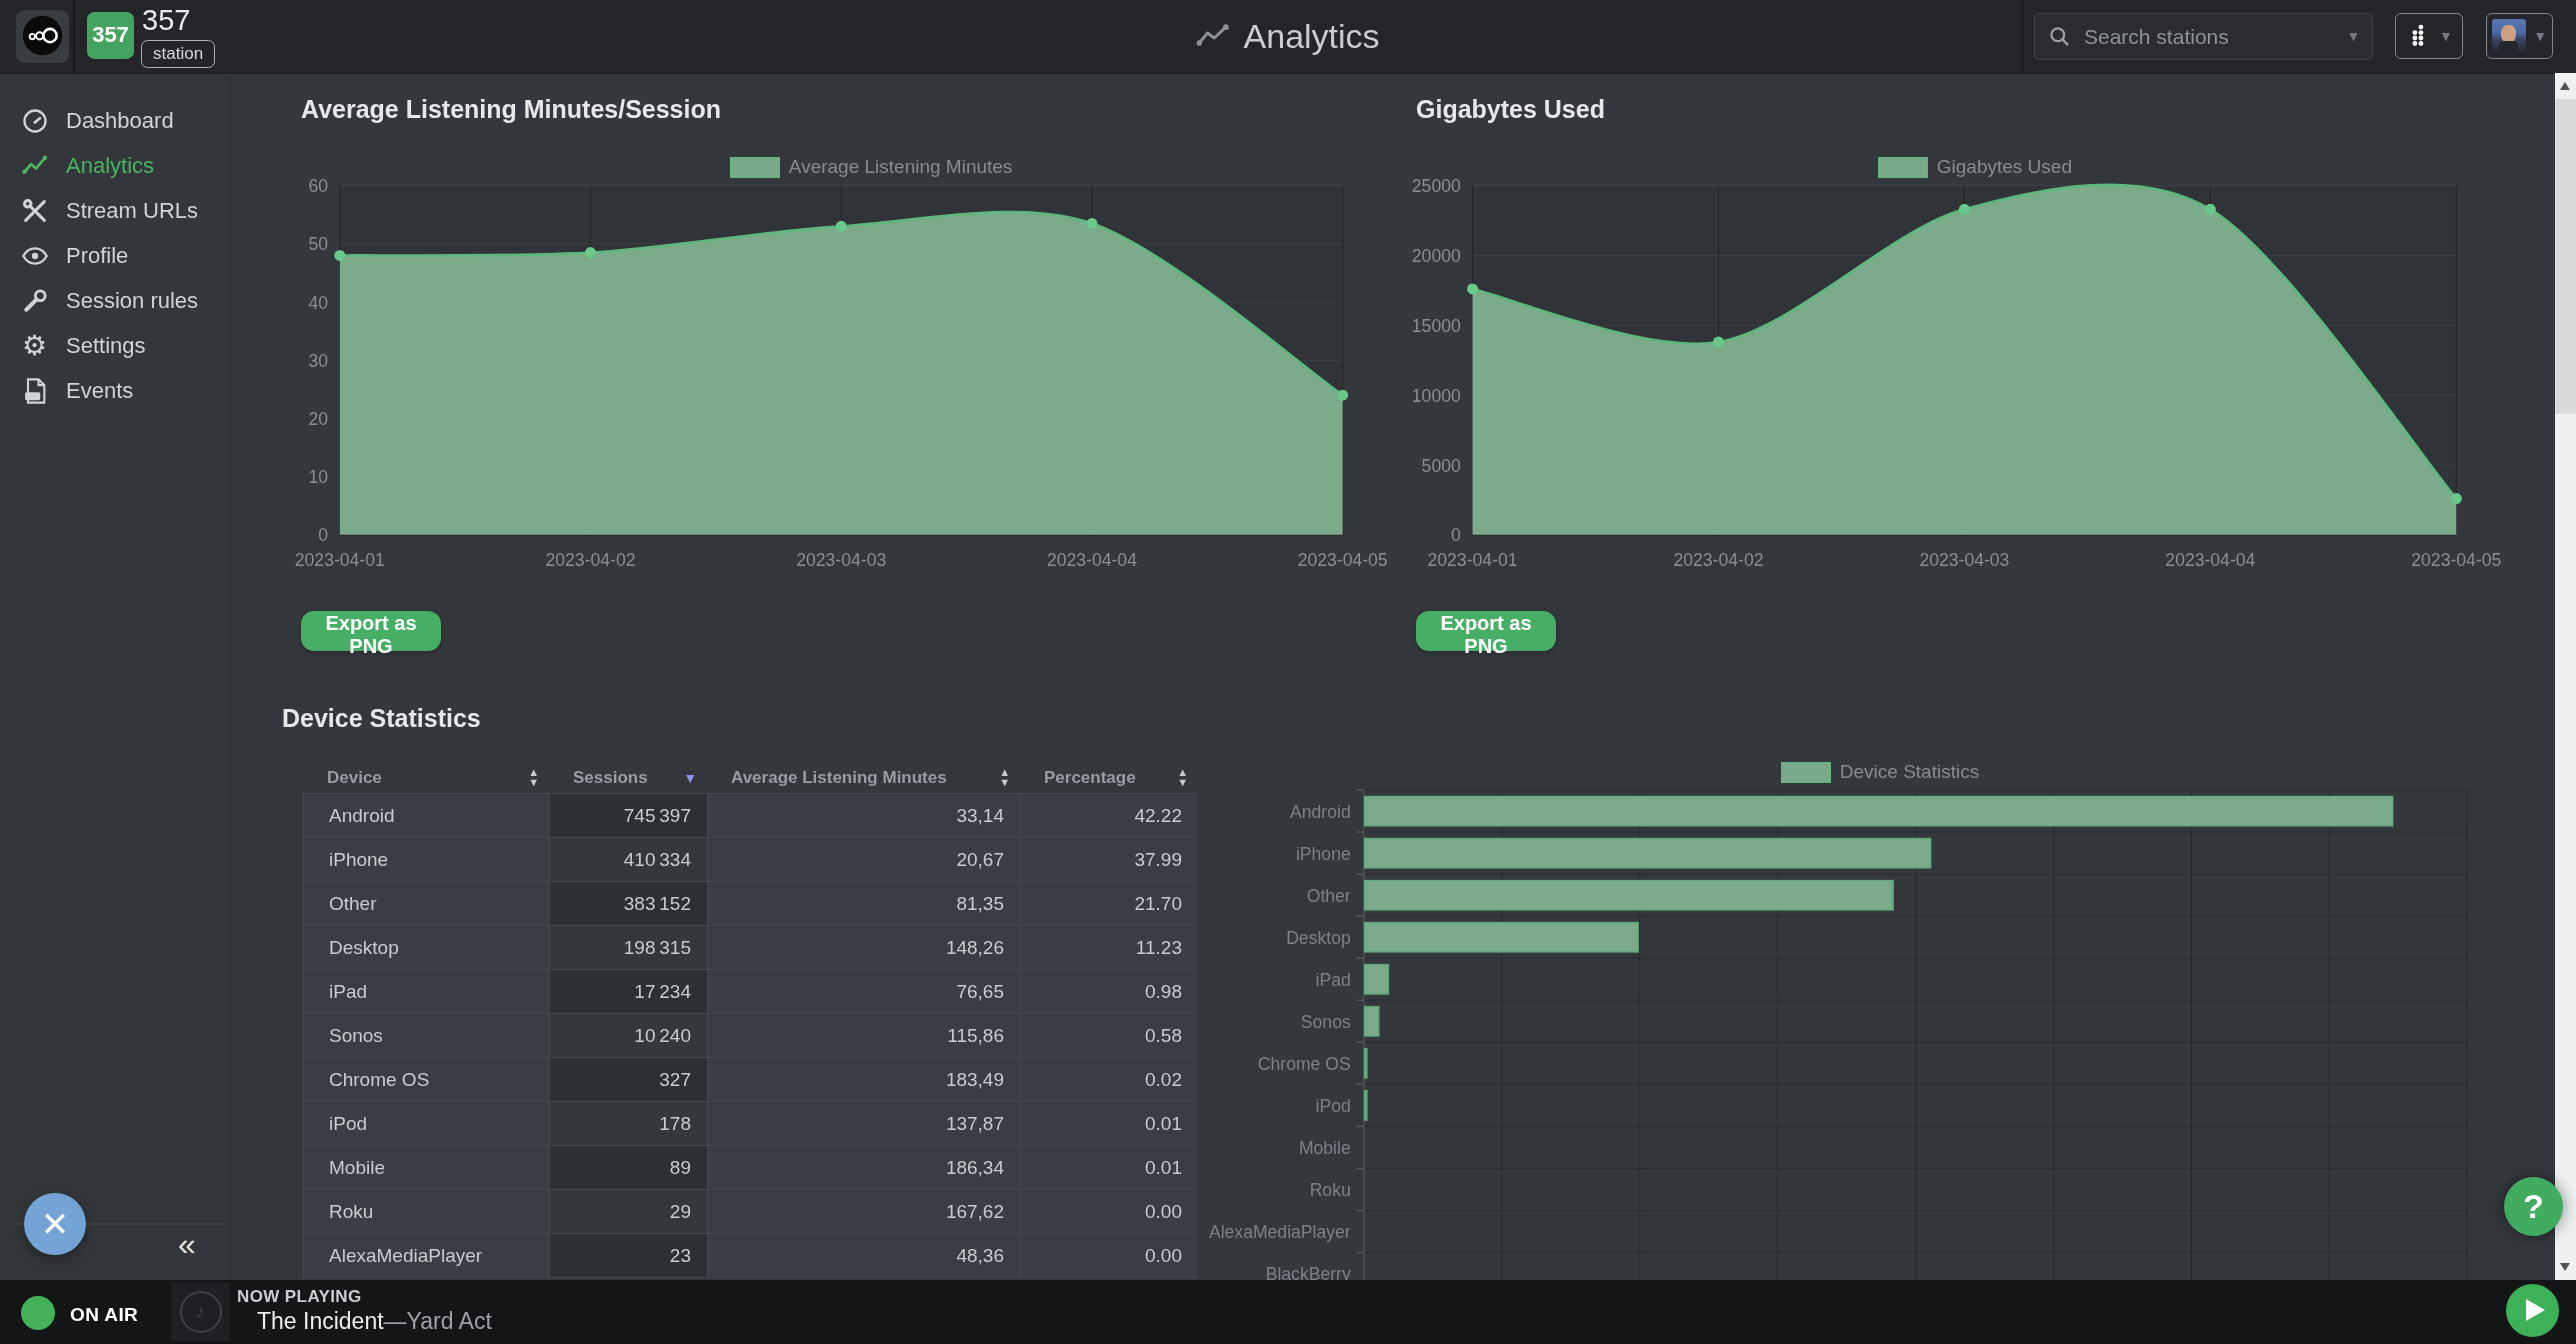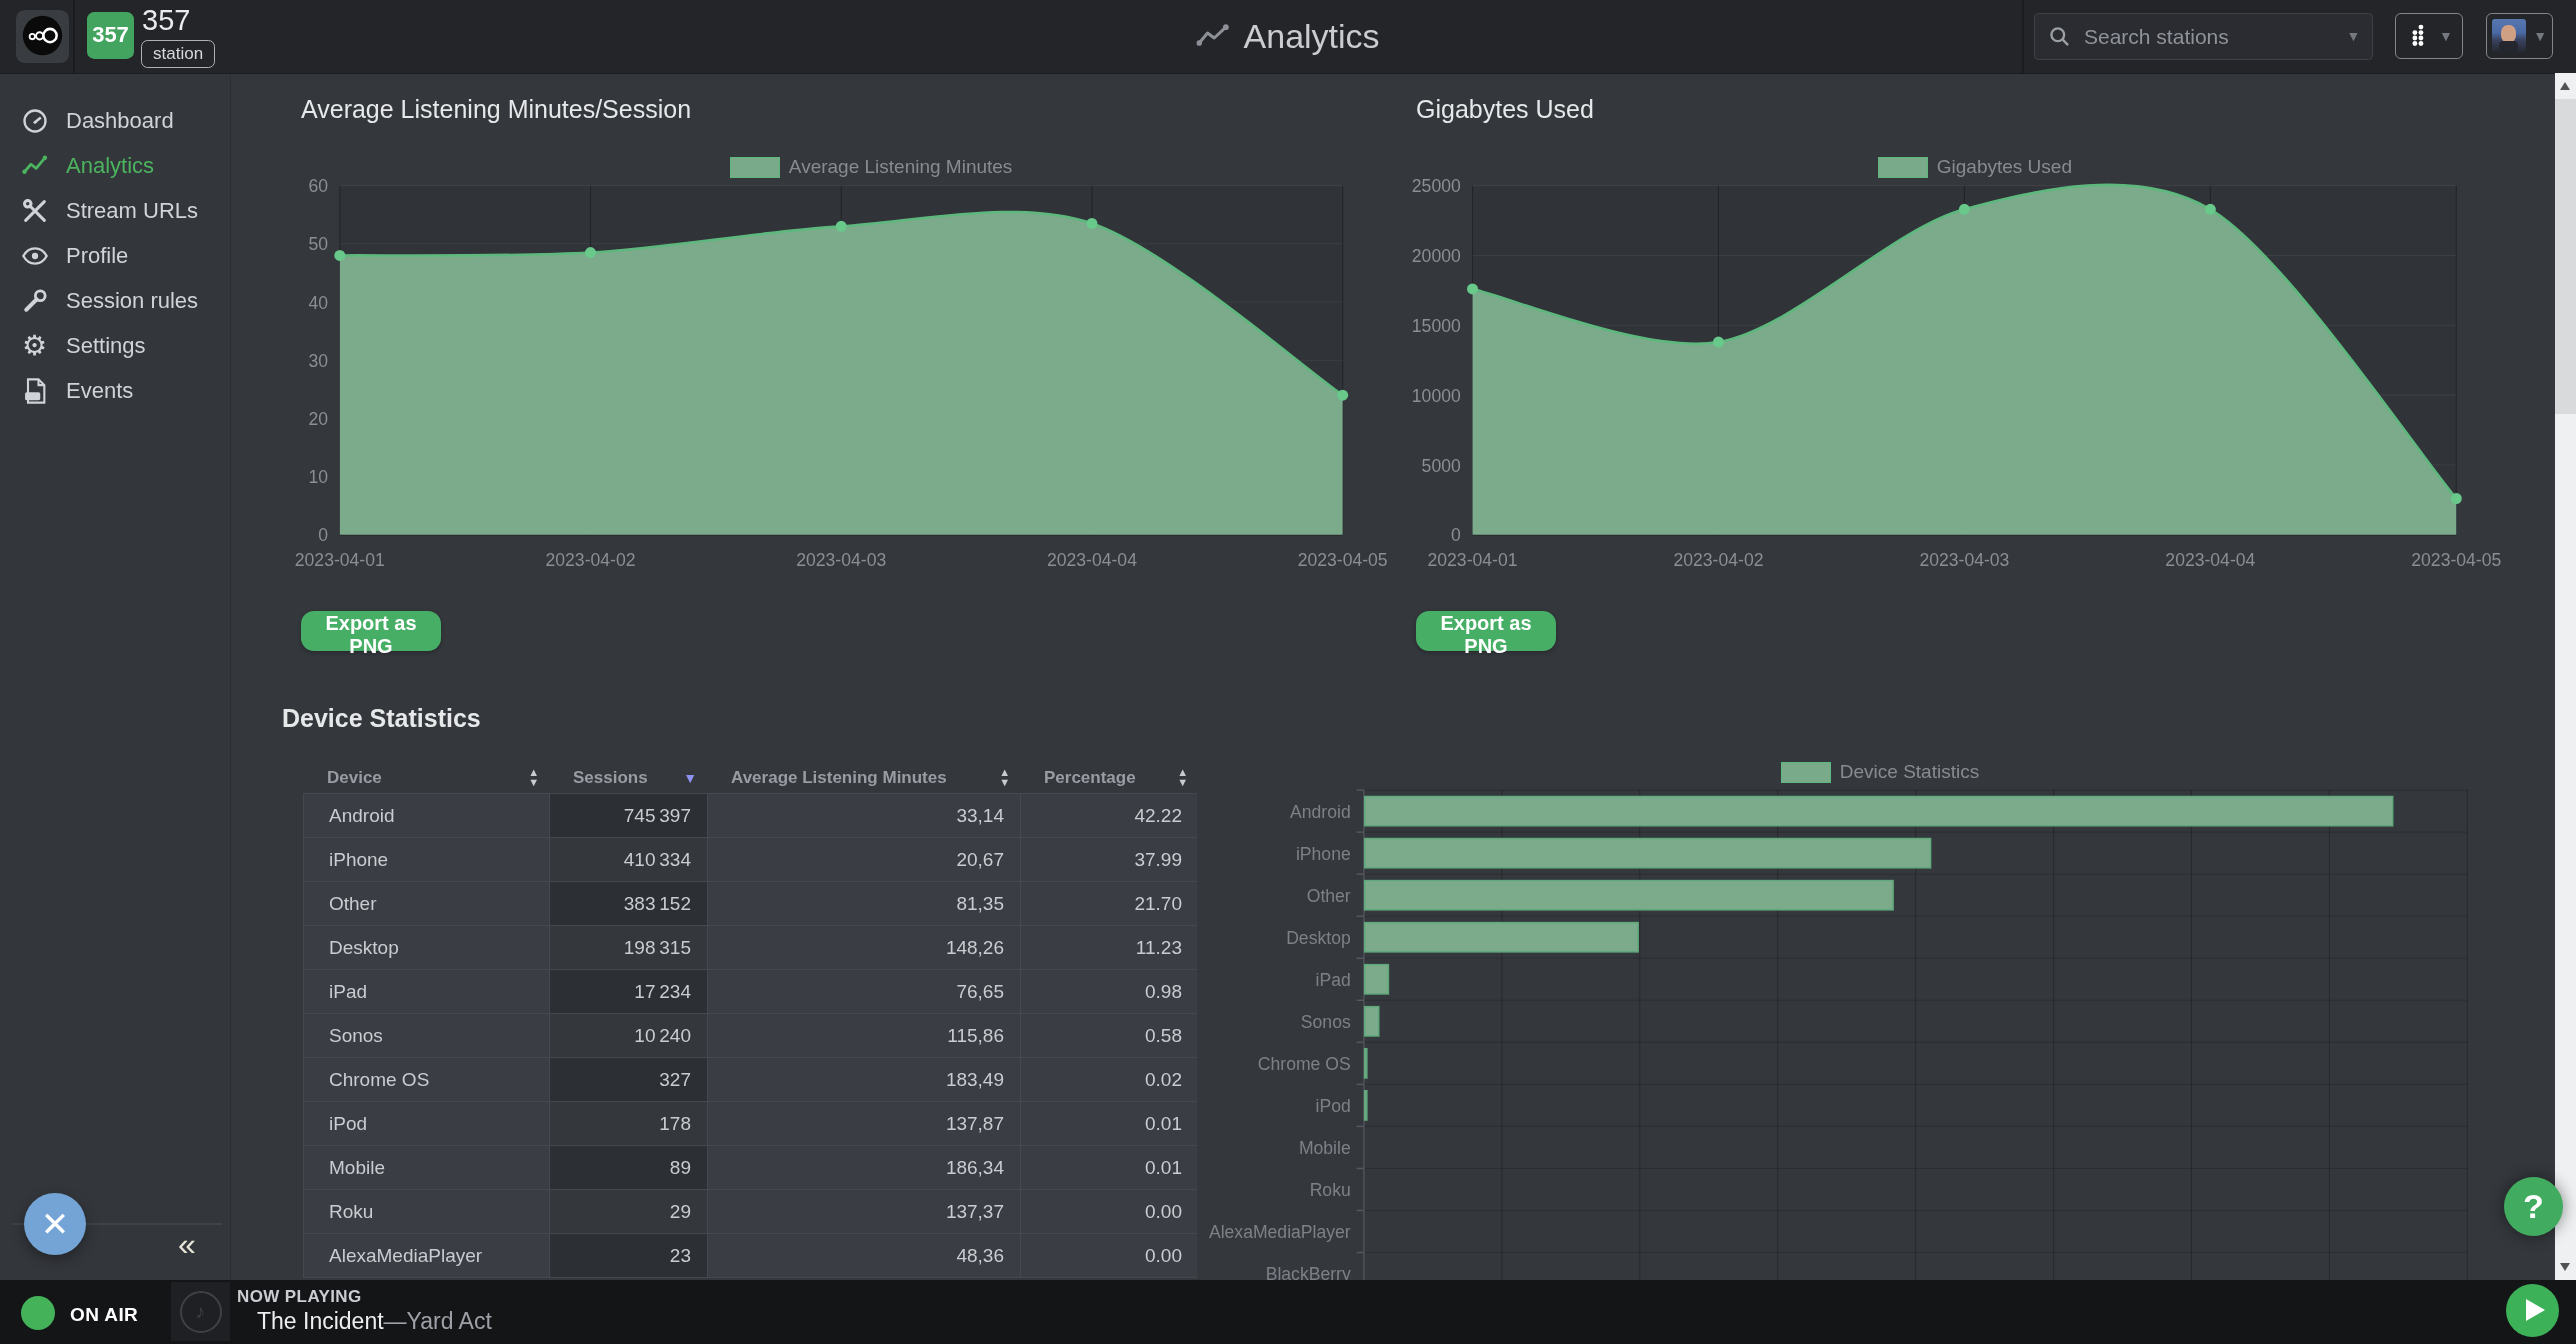--- a/index.html
+++ b/index.html
@@ -62,7 +62,7 @@
            justify-content:center;z-index:30;box-shadow:0 0 16px rgba(0,0,0,.45);cursor:pointer;}
 
   
-  .chart-title{position:absolute;font-size:25px;font-weight:normal;color:#e6e8ea;z-index:6;}
+  .chart-title{position:absolute;font-size:25px;font-weight:bold;color:#e6e8ea;z-index:6;}
   .legend{position:absolute;display:flex;align-items:center;gap:8.8px;z-index:6;cursor:pointer;}
   .legend .swatch{width:50px;height:21px;background:#79aa8a;border:1.5px solid #5eb87e;box-sizing:border-box;}
   .legend .llabel{font-size:19px;color:#888c92;}

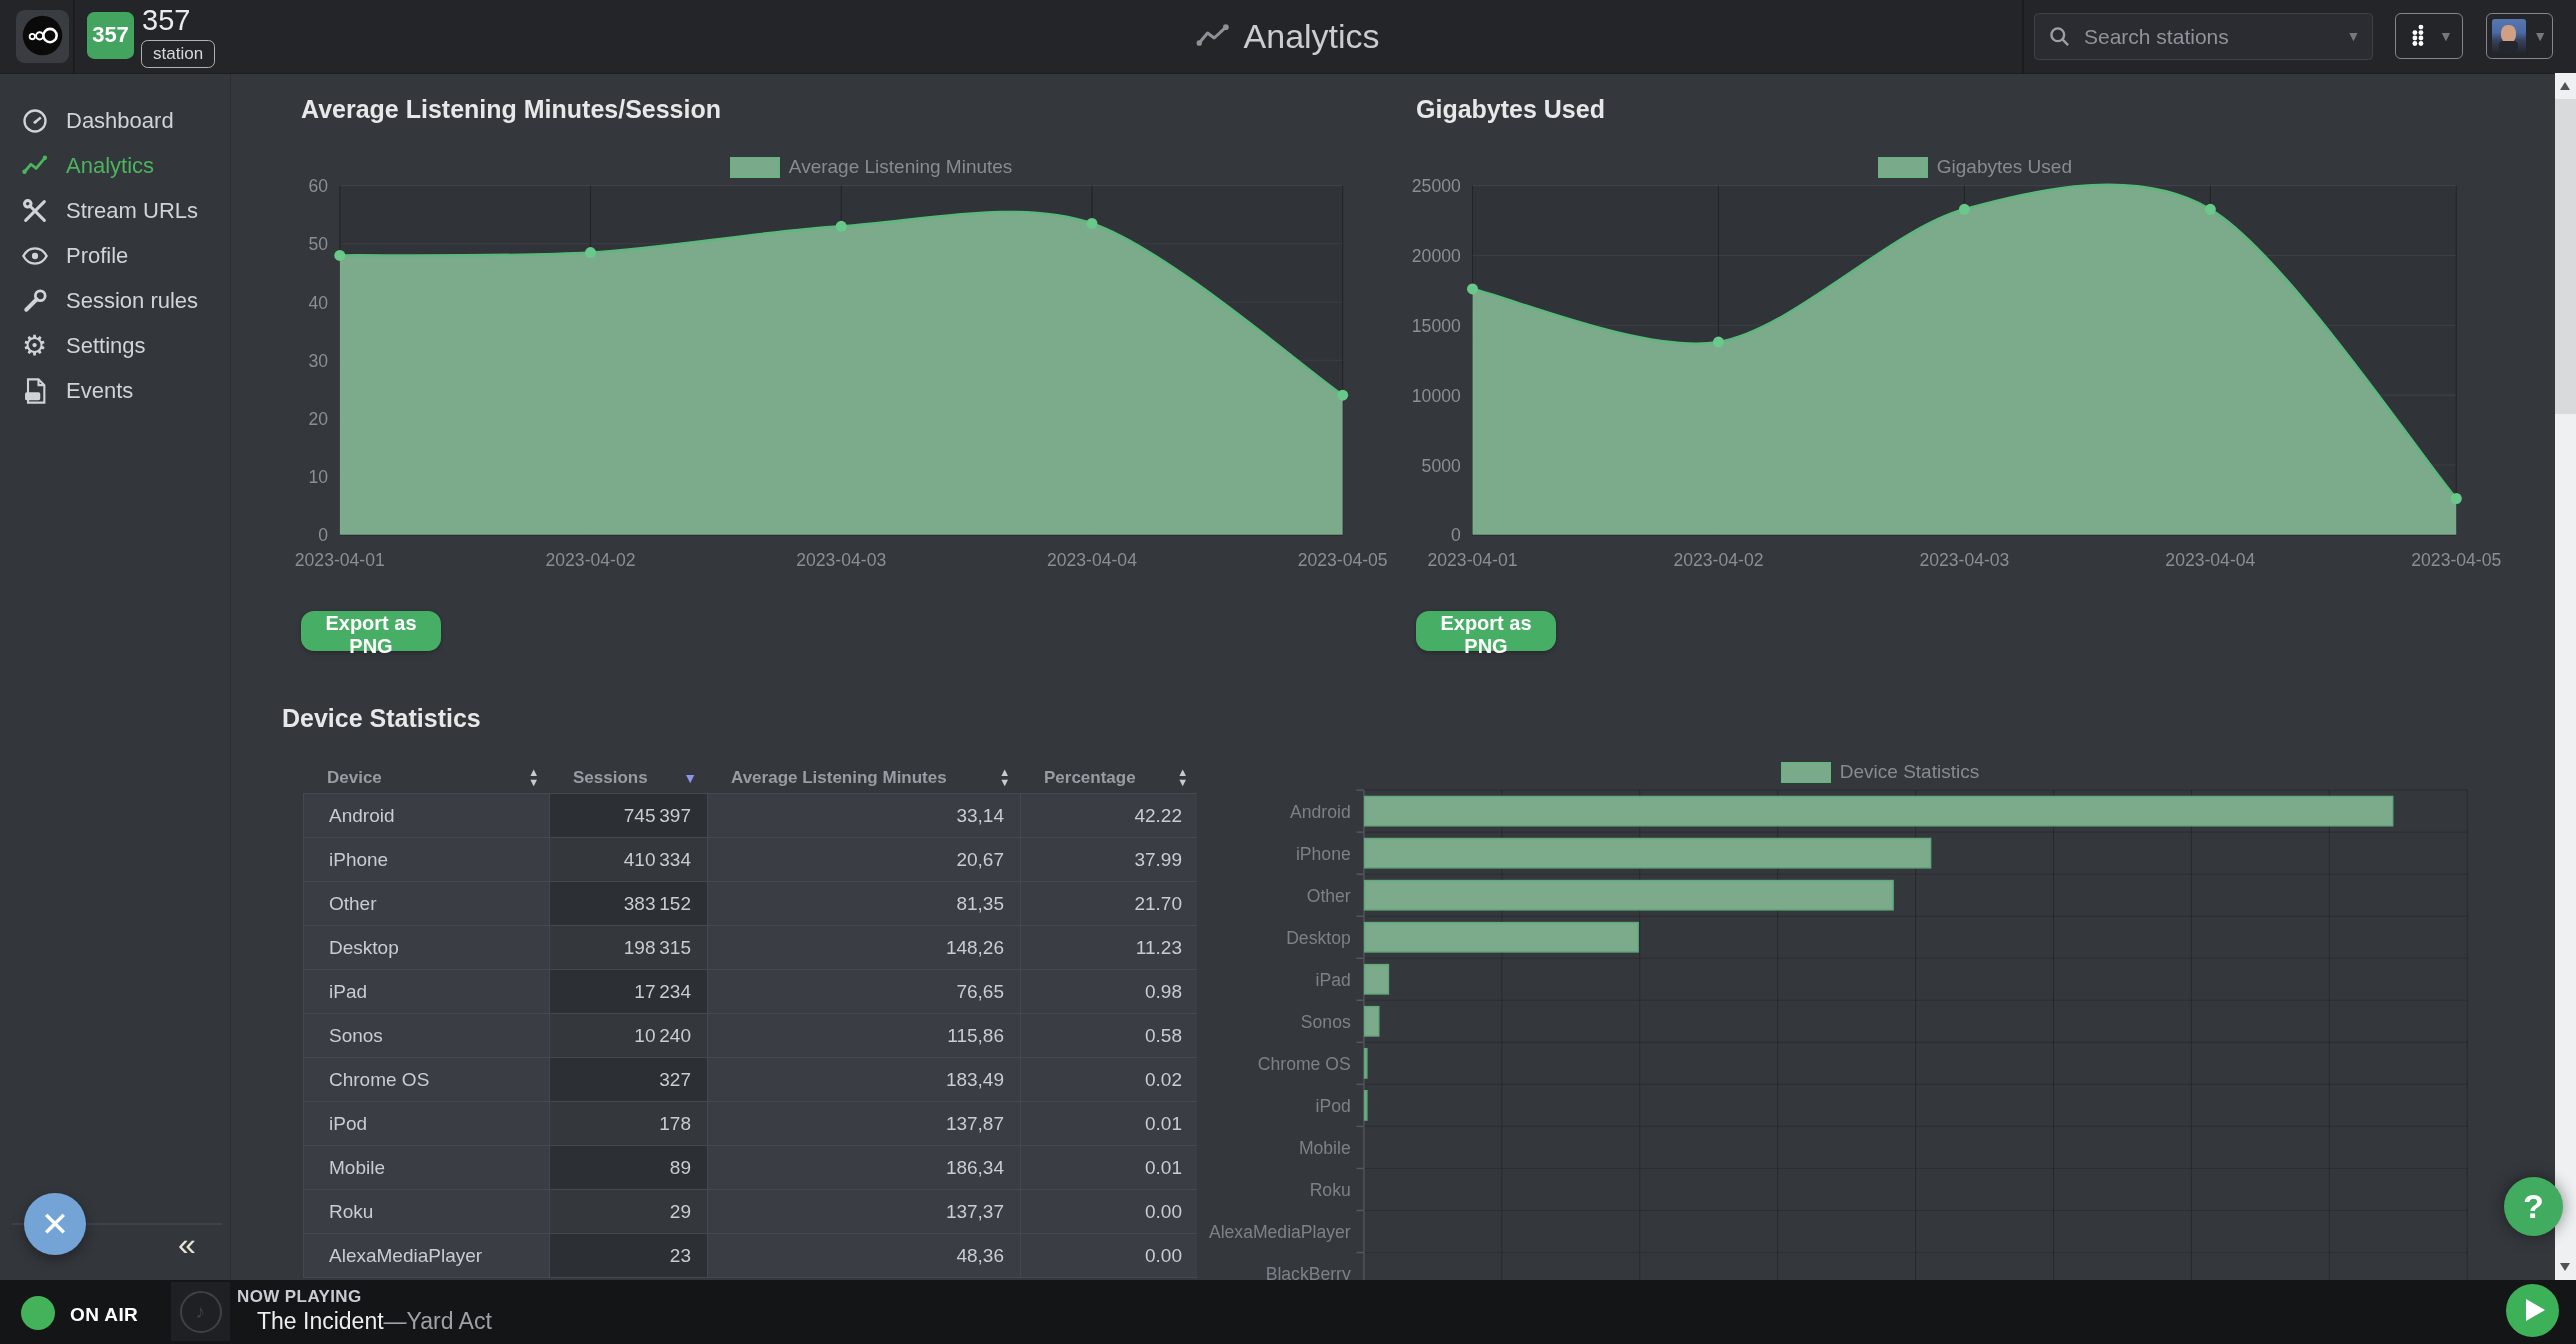--- a/index.html
+++ b/index.html
@@ -506,7 +506,7 @@
           <tr>
             <td class="dev">Roku</td>
             <td class=" sorted">29</td>
-            <td class="">137,37</td>
+            <td class="">167,62</td>
             <td class="">0.00</td>
           </tr>
           <tr>

